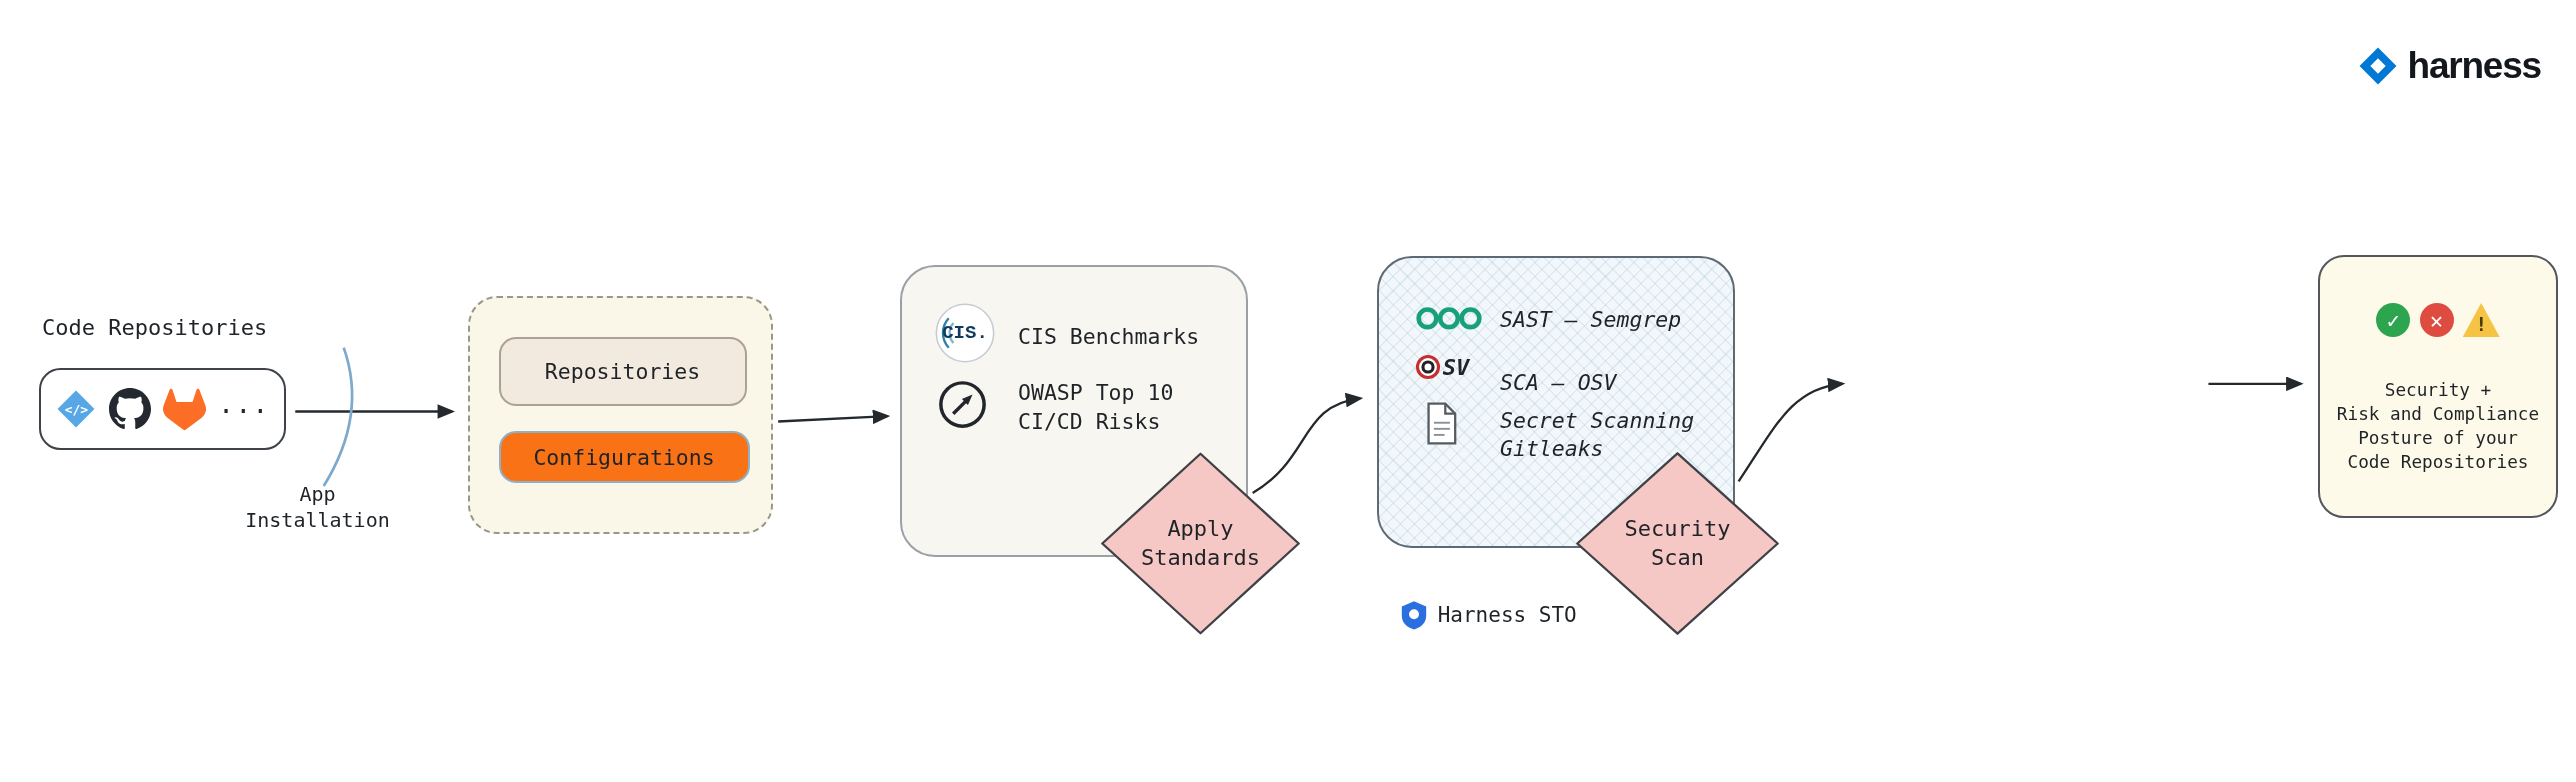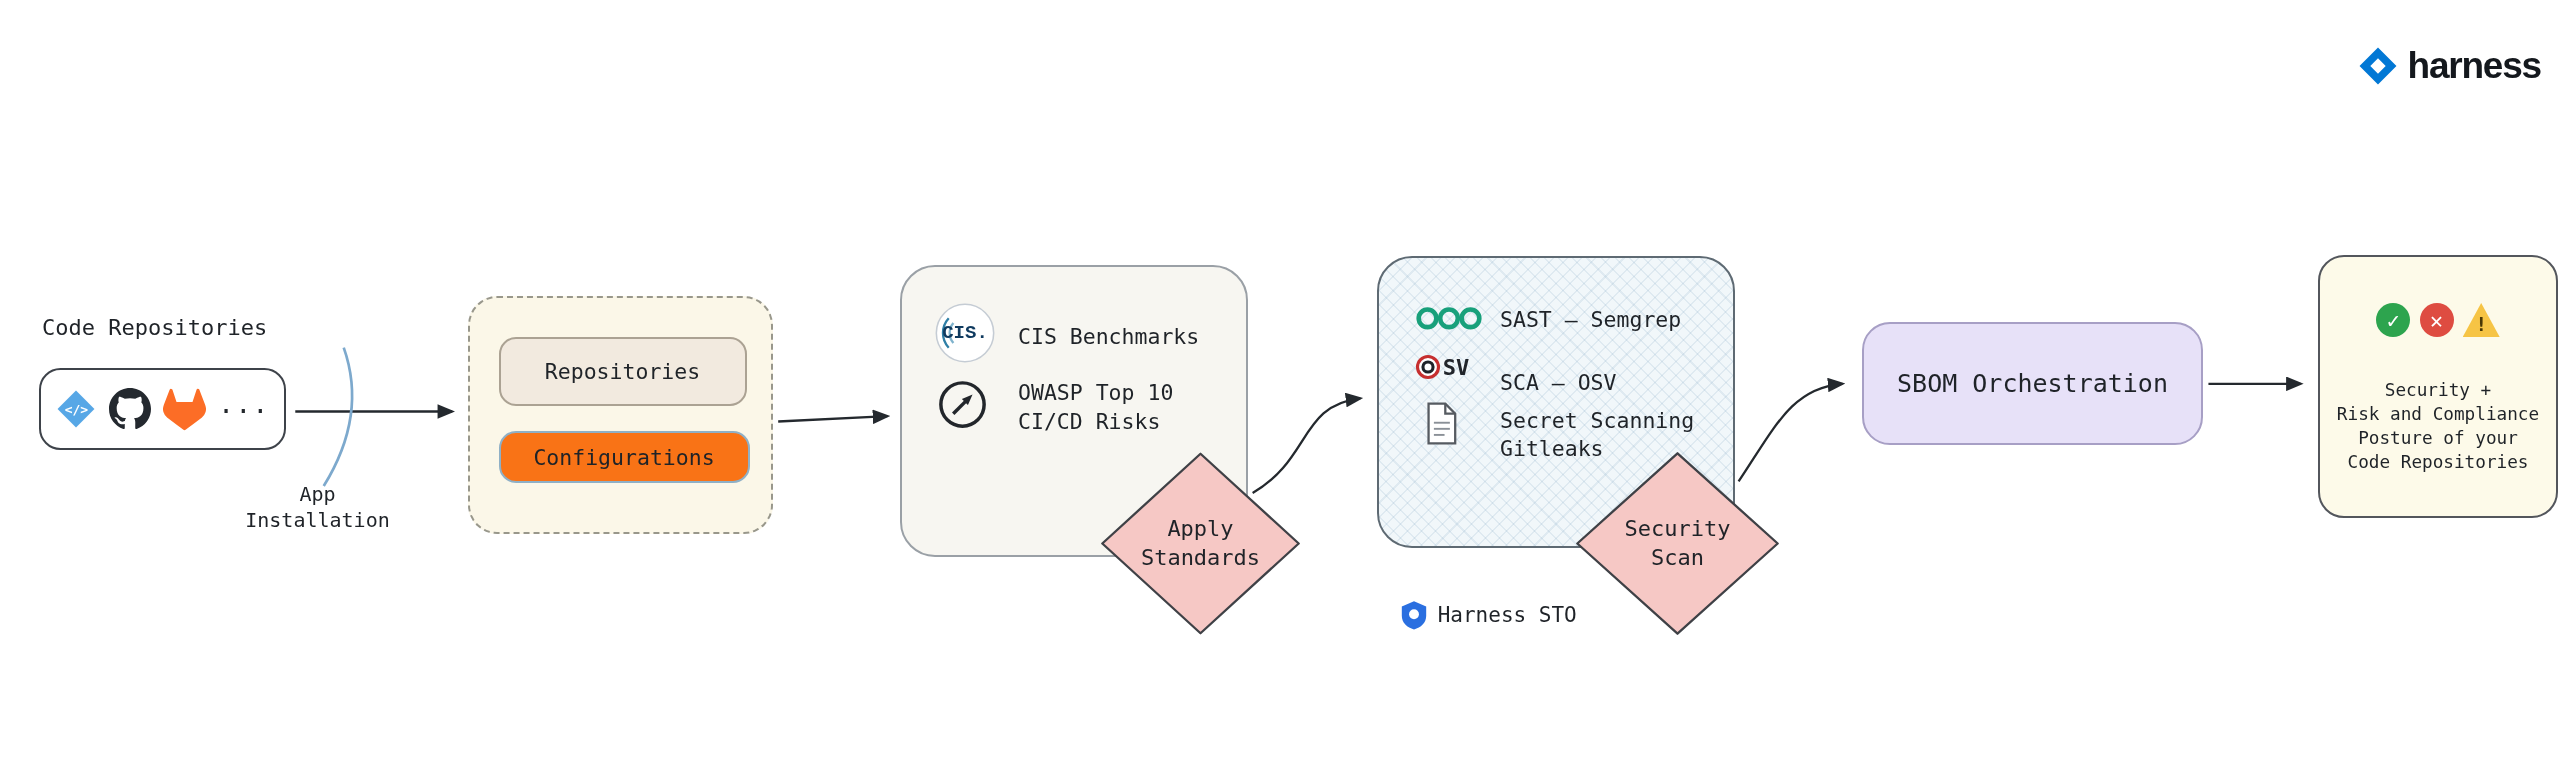--- a/index.html
+++ b/index.html
@@ -54,7 +54,7 @@
   #scannersBox{left:1377px;top:256px;width:358px;height:292px;border:2.3px solid #5e6a73;border-radius:35px;box-sizing:border-box;
                background-color:#f1f7fa;
                background-image:repeating-linear-gradient(45deg,rgba(120,160,190,.15) 0 1.5px,transparent 1.5px 10px),
-                                repeating-linear-gradient(-45deg,rgba(120,160,190,.15) 0 1.5px,transparent 1.5px 10px);}
+                                repeating-linear-gradient(-45deg,rgba(120,160,190,.15) 0 1.5px,transparent 1.5px 10px);font-style:italic;}
   #semgrepIcon{position:absolute;left:37px;top:48px;}
   #sastLabel{position:absolute;left:121px;top:49px;font-size:21.5px;}
   #osvIcon{position:absolute;left:35px;top:95px;display:flex;align-items:center;gap:0.8px;}

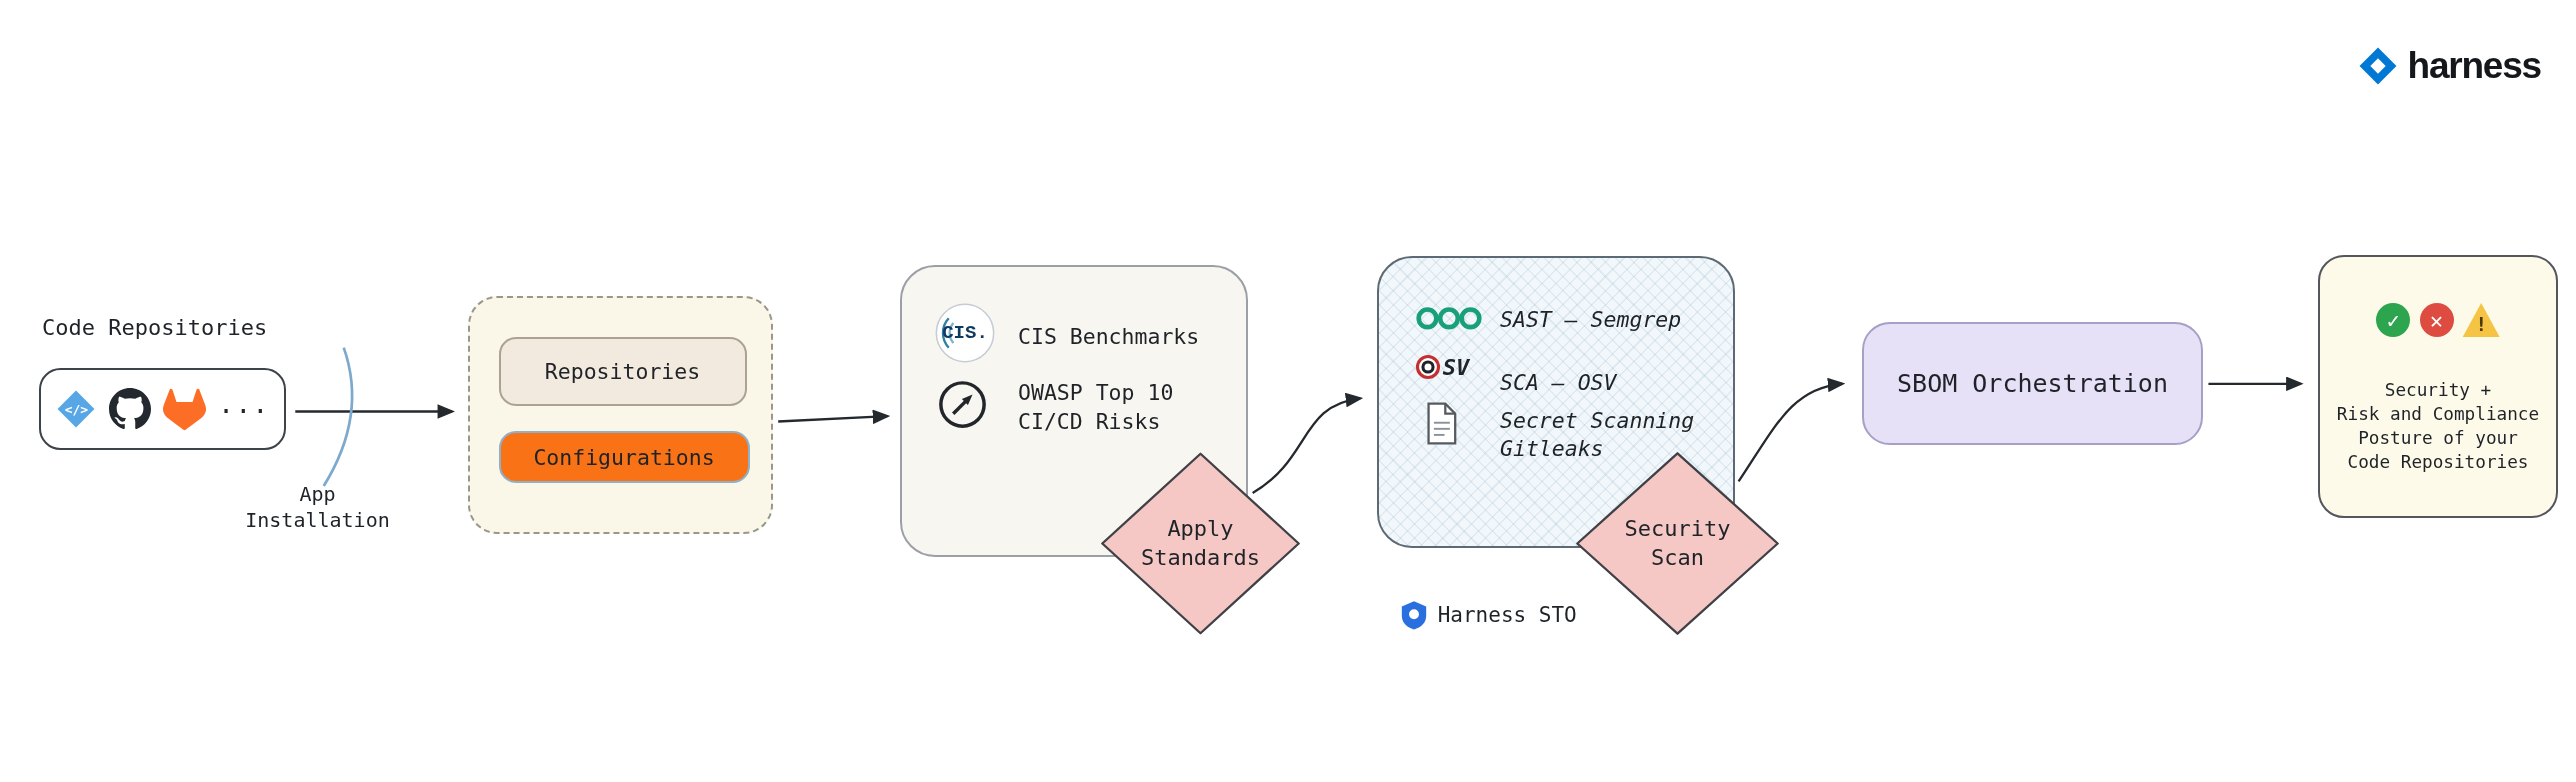--- a/index.html
+++ b/index.html
@@ -205,9 +205,6 @@
 Scan</div>
   </div>
 
-  <div id="sbomBox" class="abs">
-    <span>SBOM Orchestration</span>
-  </div>
 
   <div id="postureBox" class="abs">
     <div id="statusRow">

